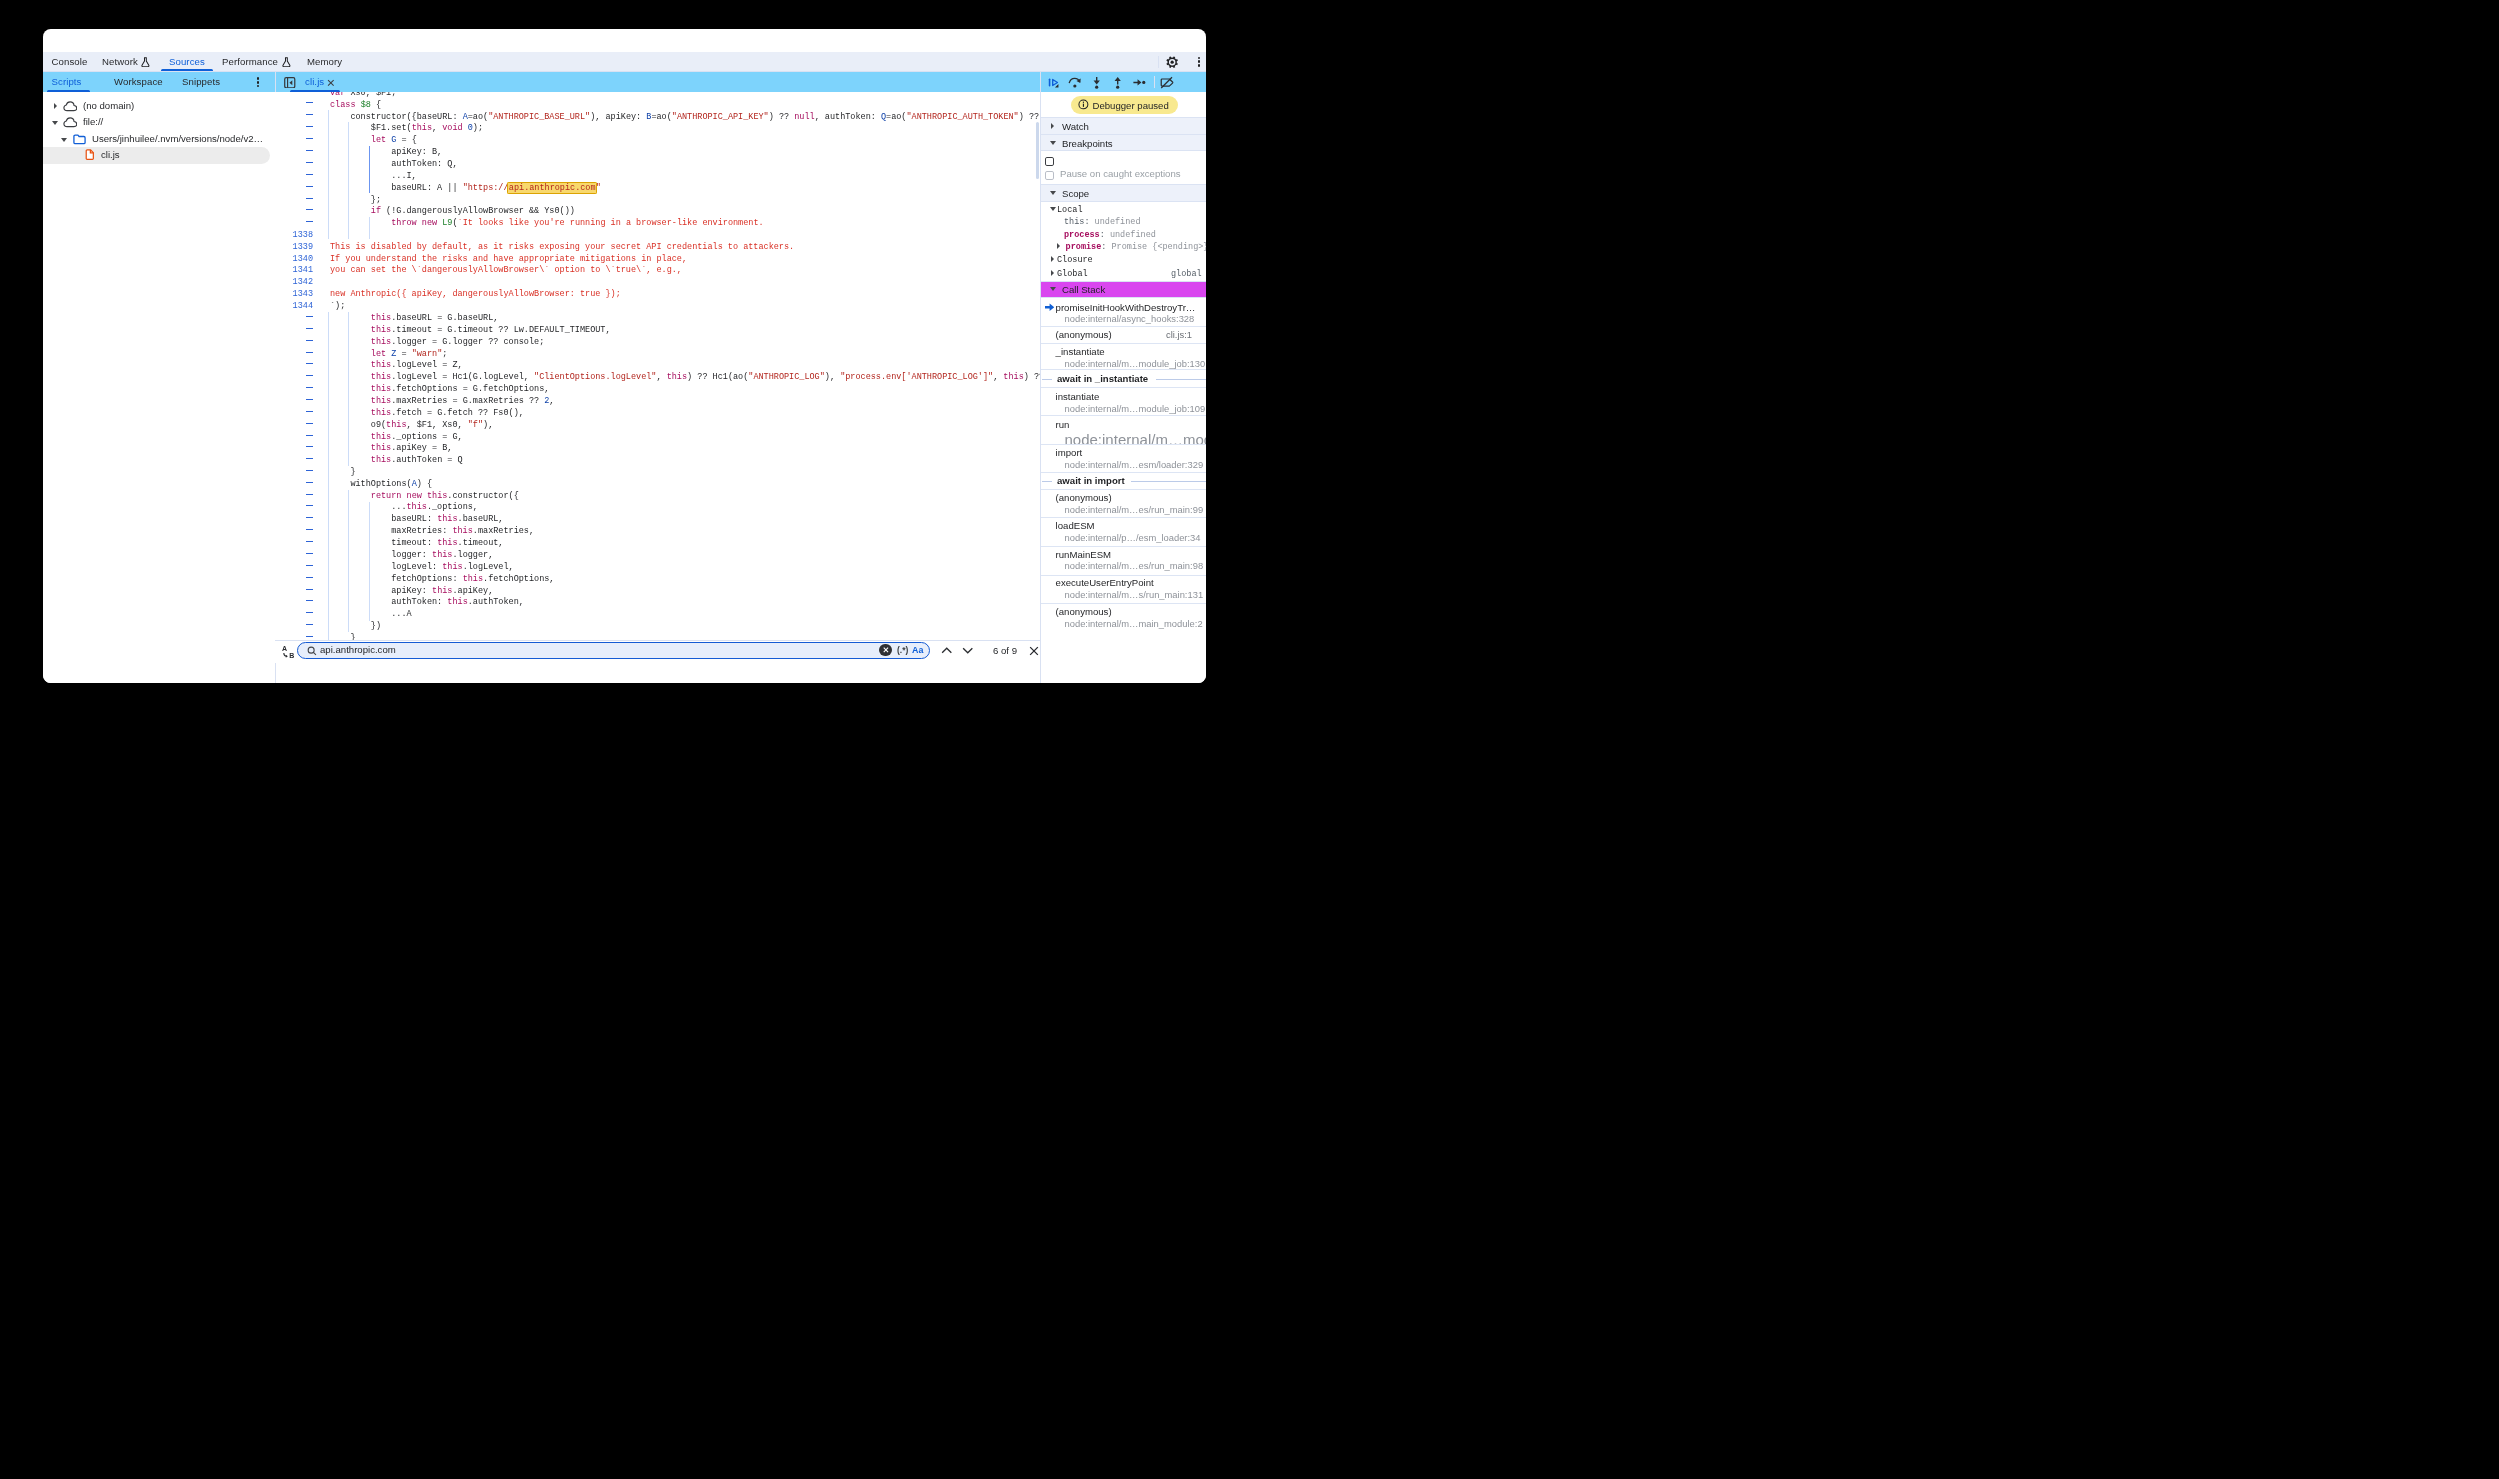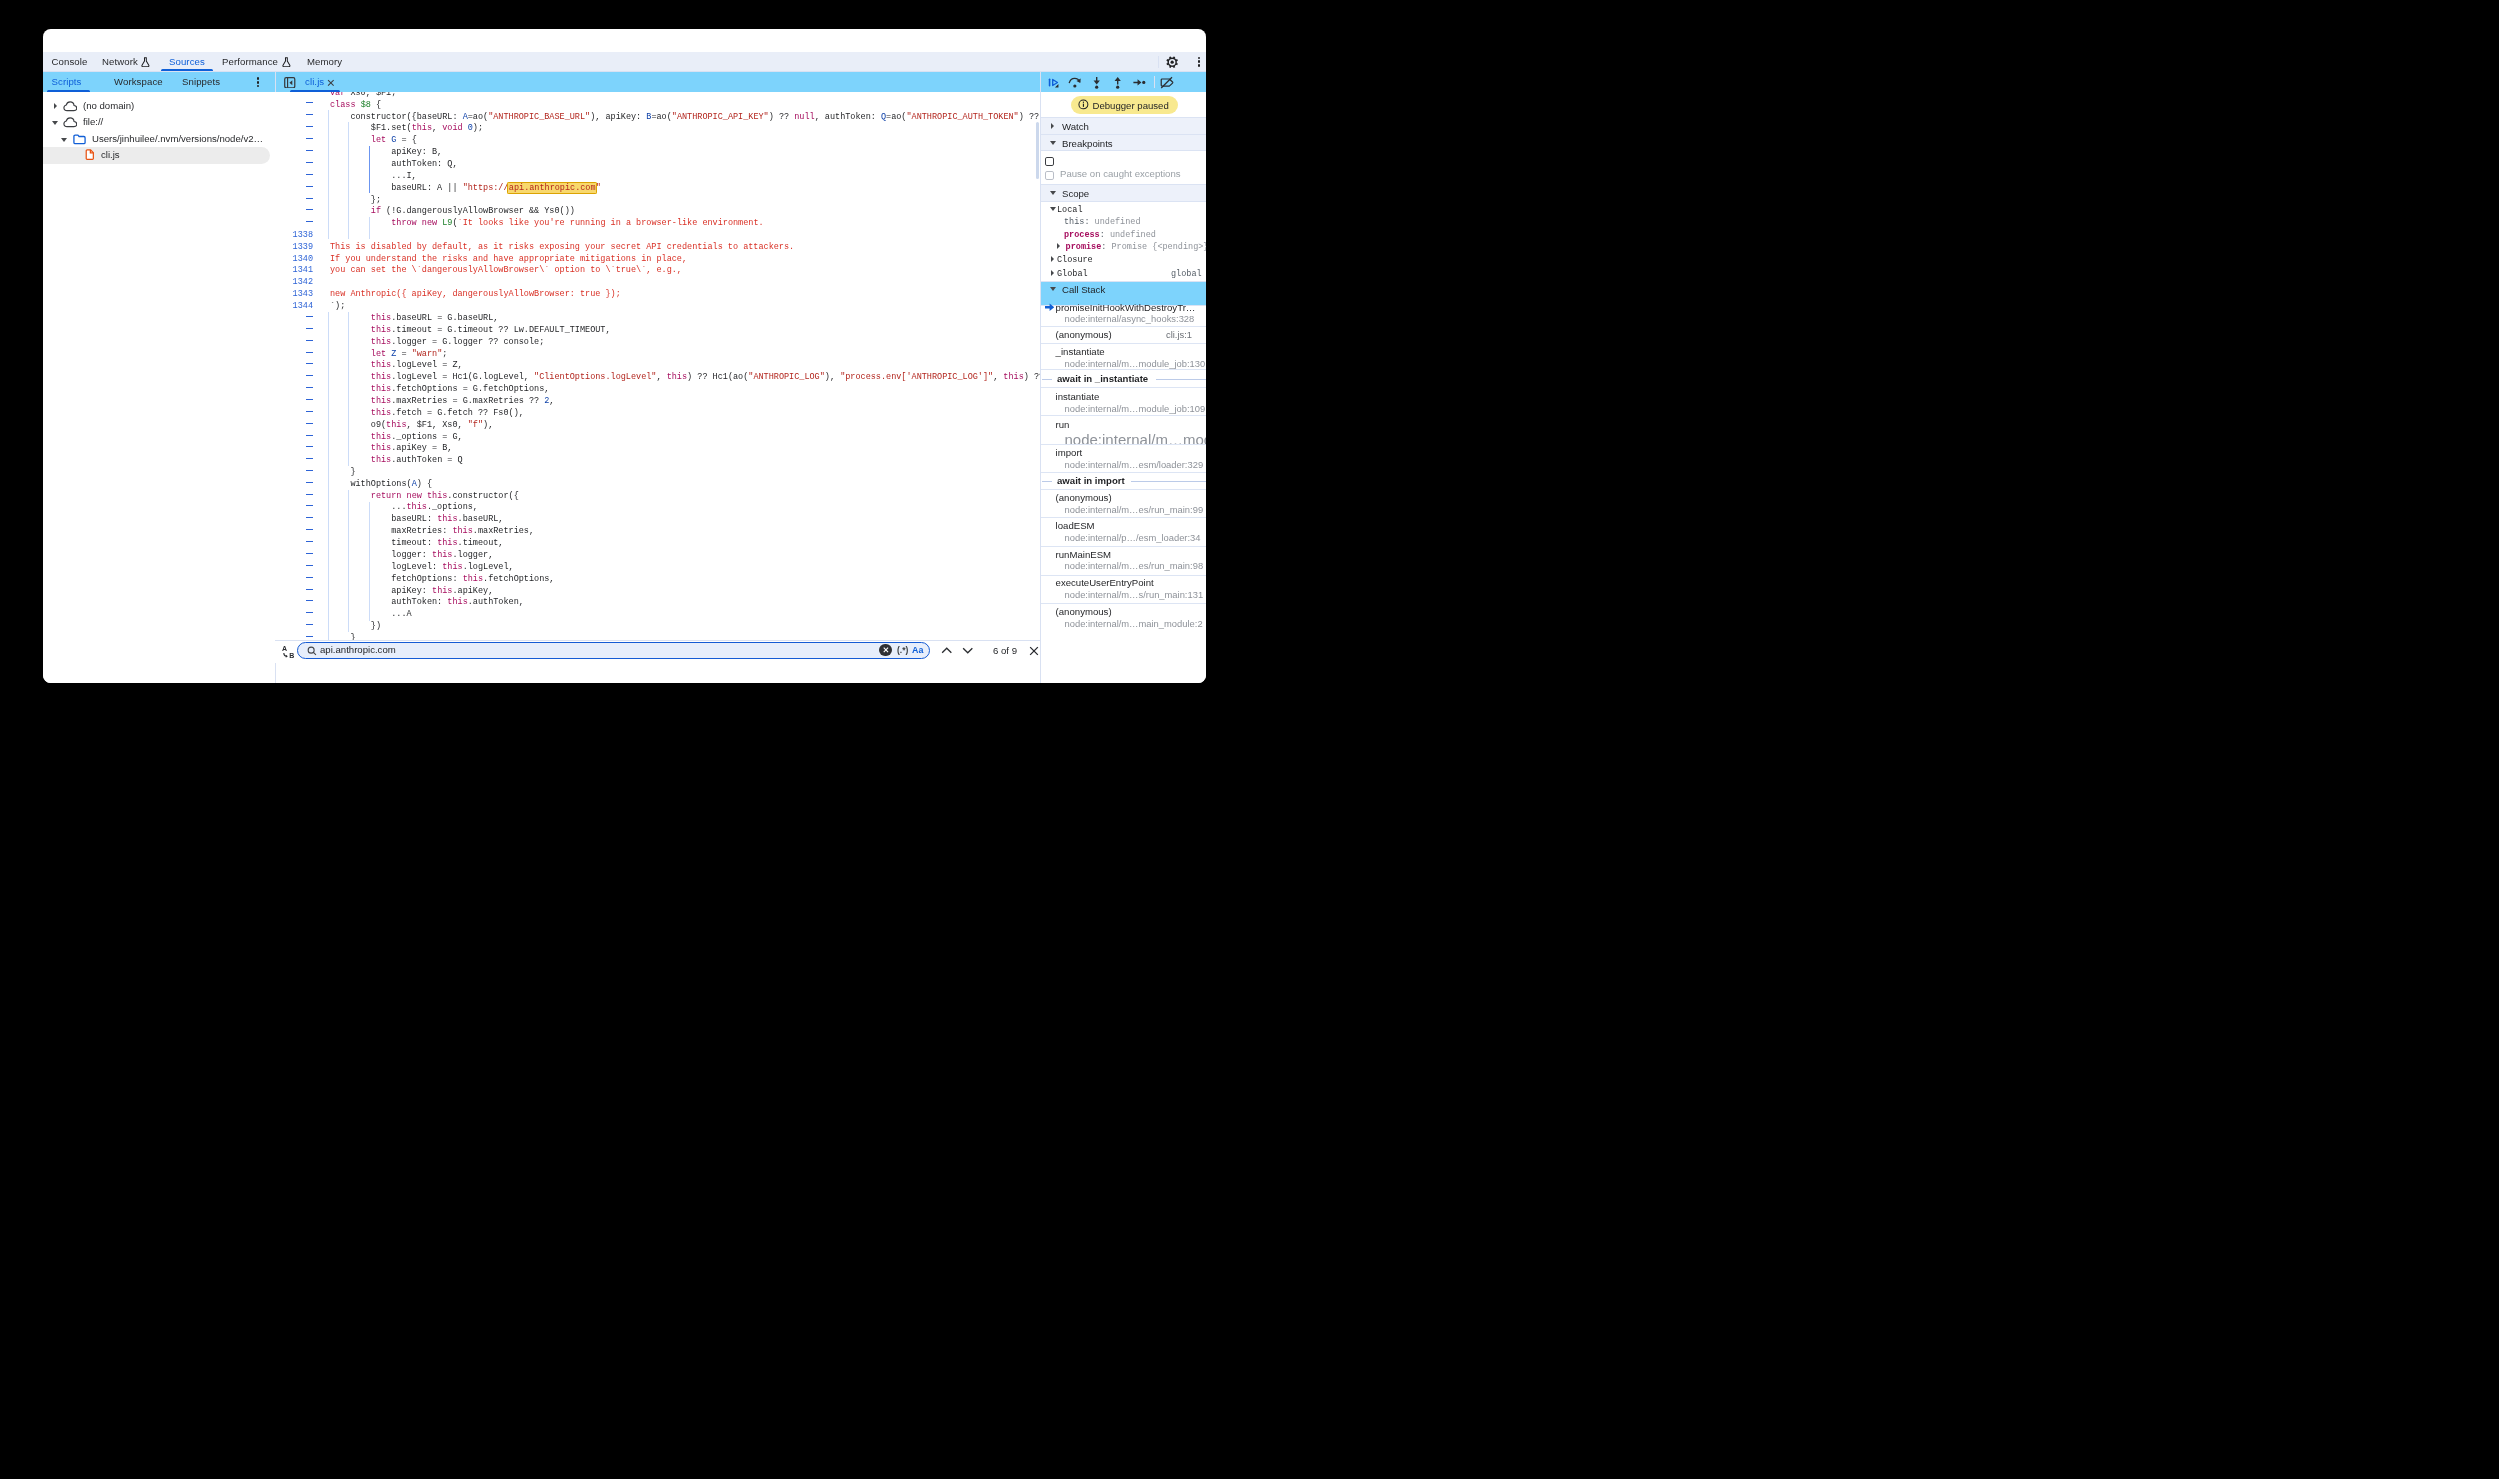--- a/index.html
+++ b/index.html
@@ -298,7 +298,7 @@
     <div style="position:absolute;left:10px;top:178px;width:0;height:0;border-left:3.8px solid #46484b;border-top:3.5px solid transparent;border-bottom:3.5px solid transparent;"></div>
       <div style="position:absolute;left:16px;top:177px;font-family:'Liberation Mono',monospace;font-size:8.5px;color:#1f2023;">Global</div>
       <div style="position:absolute;left:130px;top:177px;font-family:'Liberation Mono',monospace;font-size:8.5px;color:#545d66;">global</div>
-    <div style="position:absolute;left:0;top:189px;width:100%;height:25px;background:#7dd3fc;border-top:0.8px solid #dbe3f3;border-bottom:0.8px solid #dbe3f3;">
+    <div style="position:absolute;left:0;top:189px;width:100%;height:17px;background:#d946ef;border-top:0.8px solid #dbe3f3;border-bottom:0.8px solid #dbe3f3;">
         <div style="position:absolute;left:8.9px;top:5.4px;width:0;height:0;border-top:4.2px solid #46484b;border-left:3.5px solid transparent;border-right:3.5px solid transparent;"></div>
         <span style="position:absolute;left:21px;top:0;height:15.4px;line-height:15.4px;font-size:9.6px;color:#1f2023;">Call Stack</span>
       </div>

